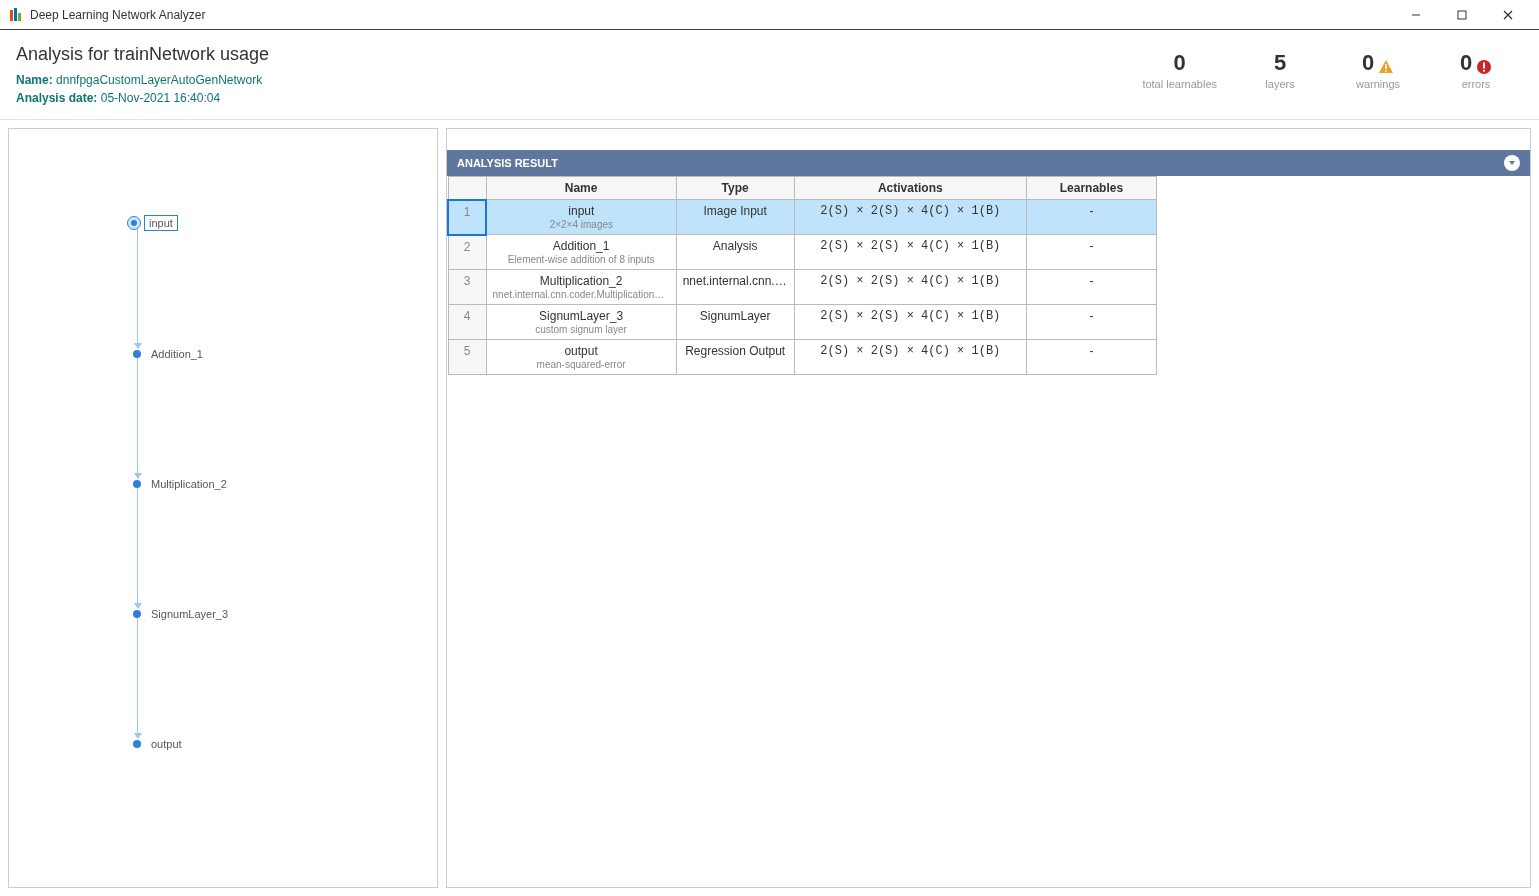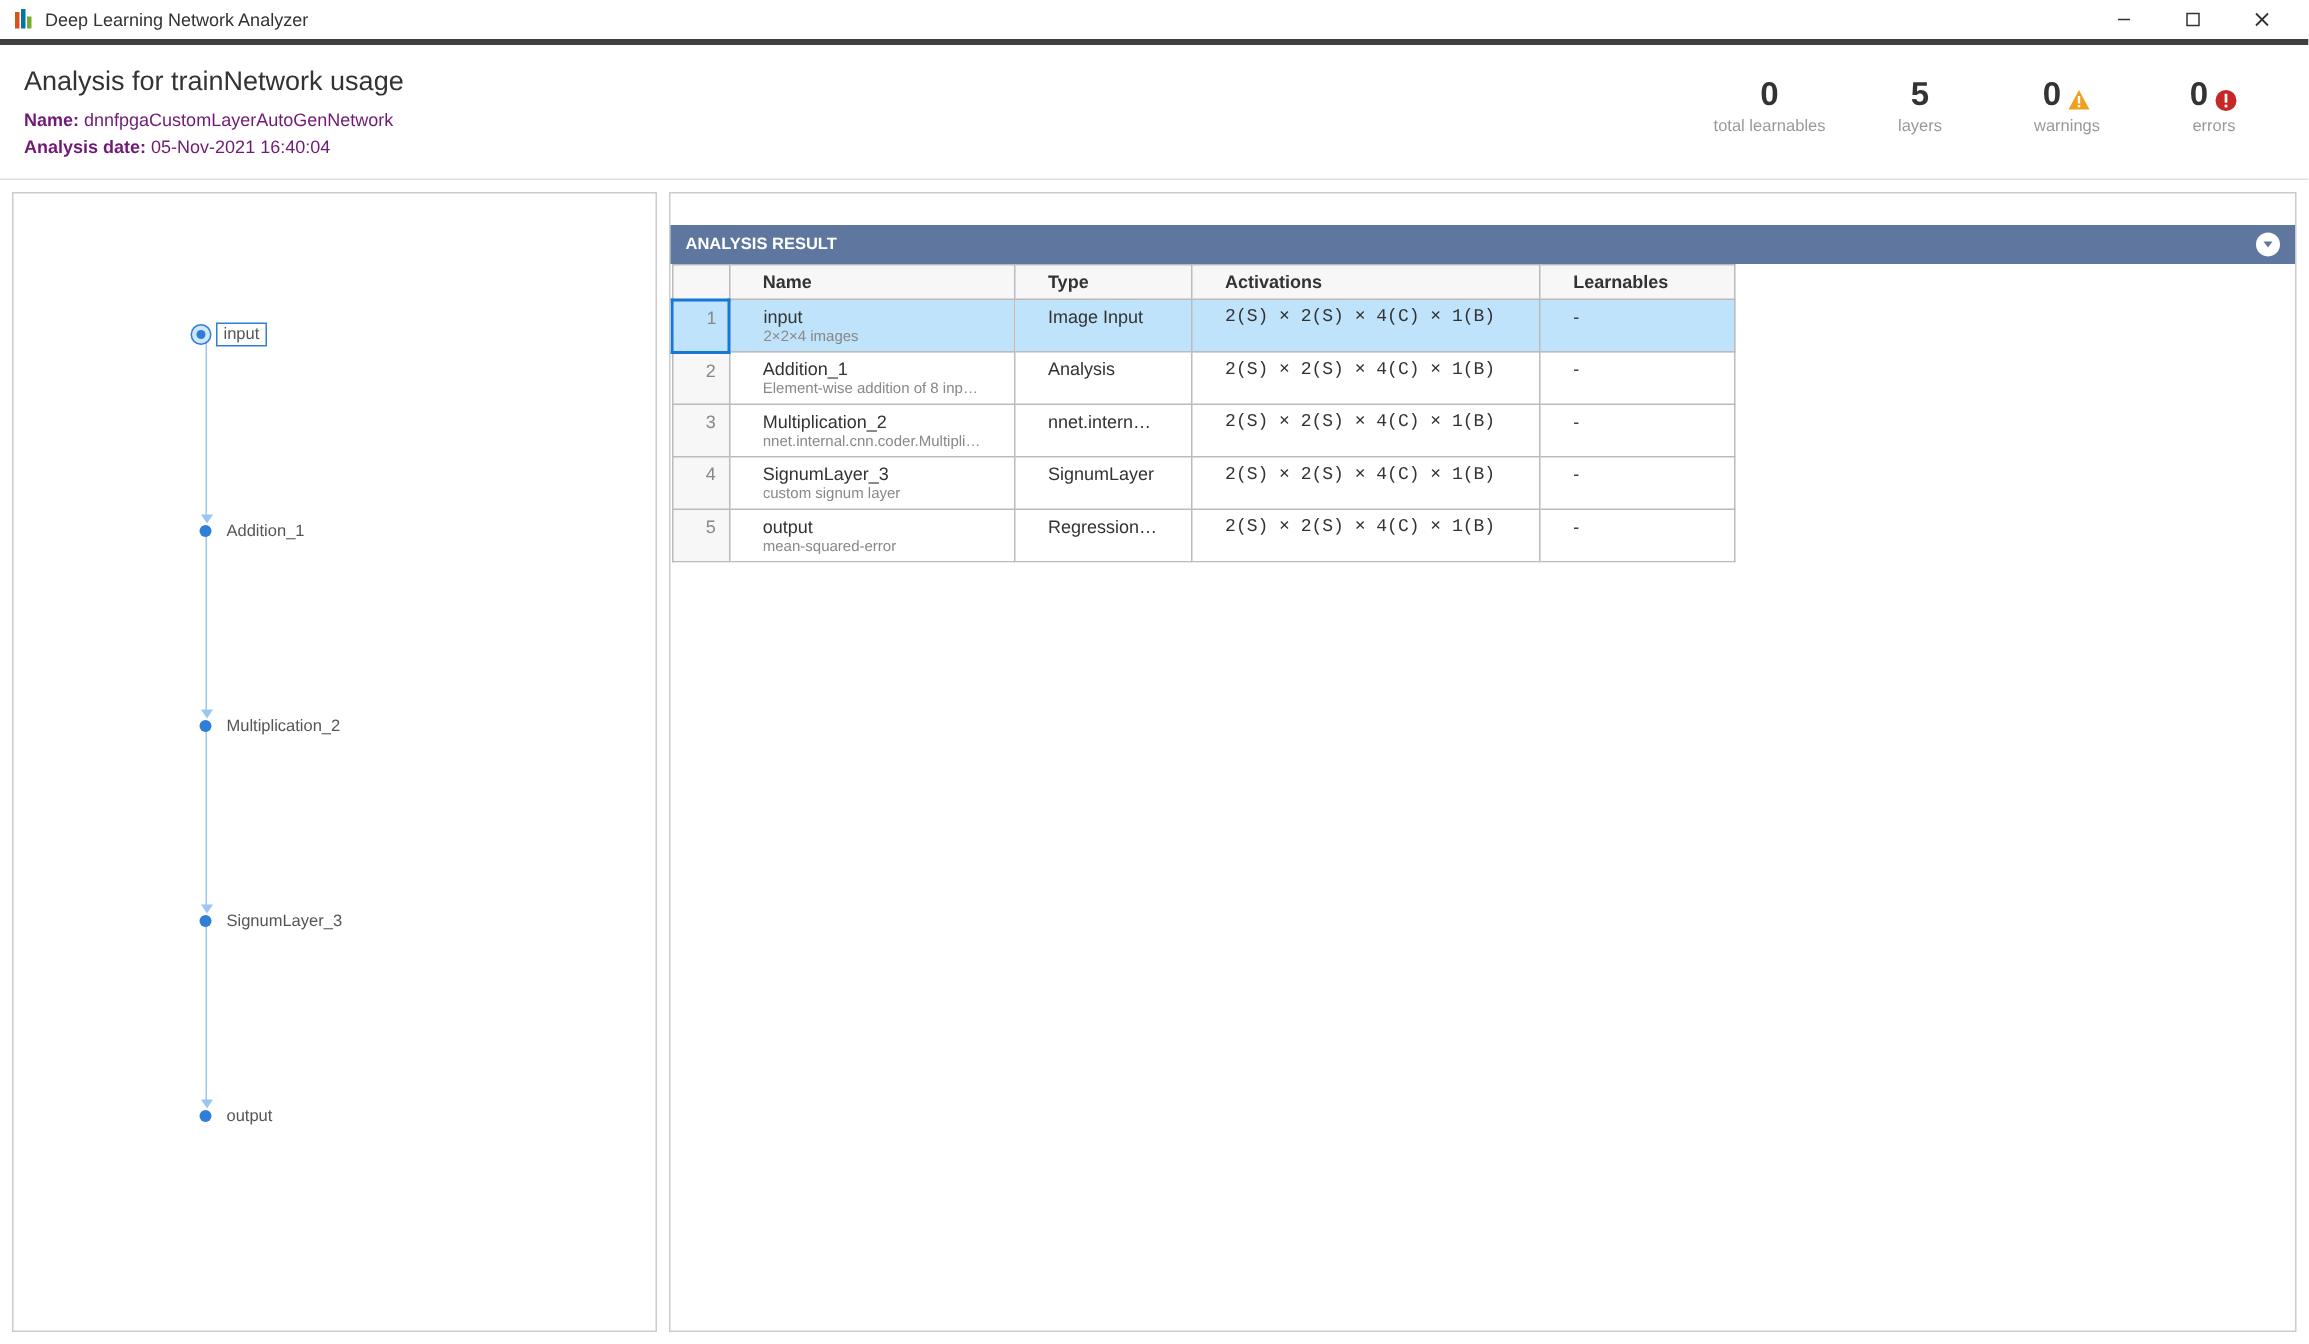--- a/index.html
+++ b/index.html
@@ -17,7 +17,7 @@
   display: flex;
   align-items: center;
   padding: 0 8px;
-  border-bottom: 4px solid #404040;
+  border-bottom: 1px solid #404040;
 }
 .titlebar-icon {
   width: 16px; height: 16px;

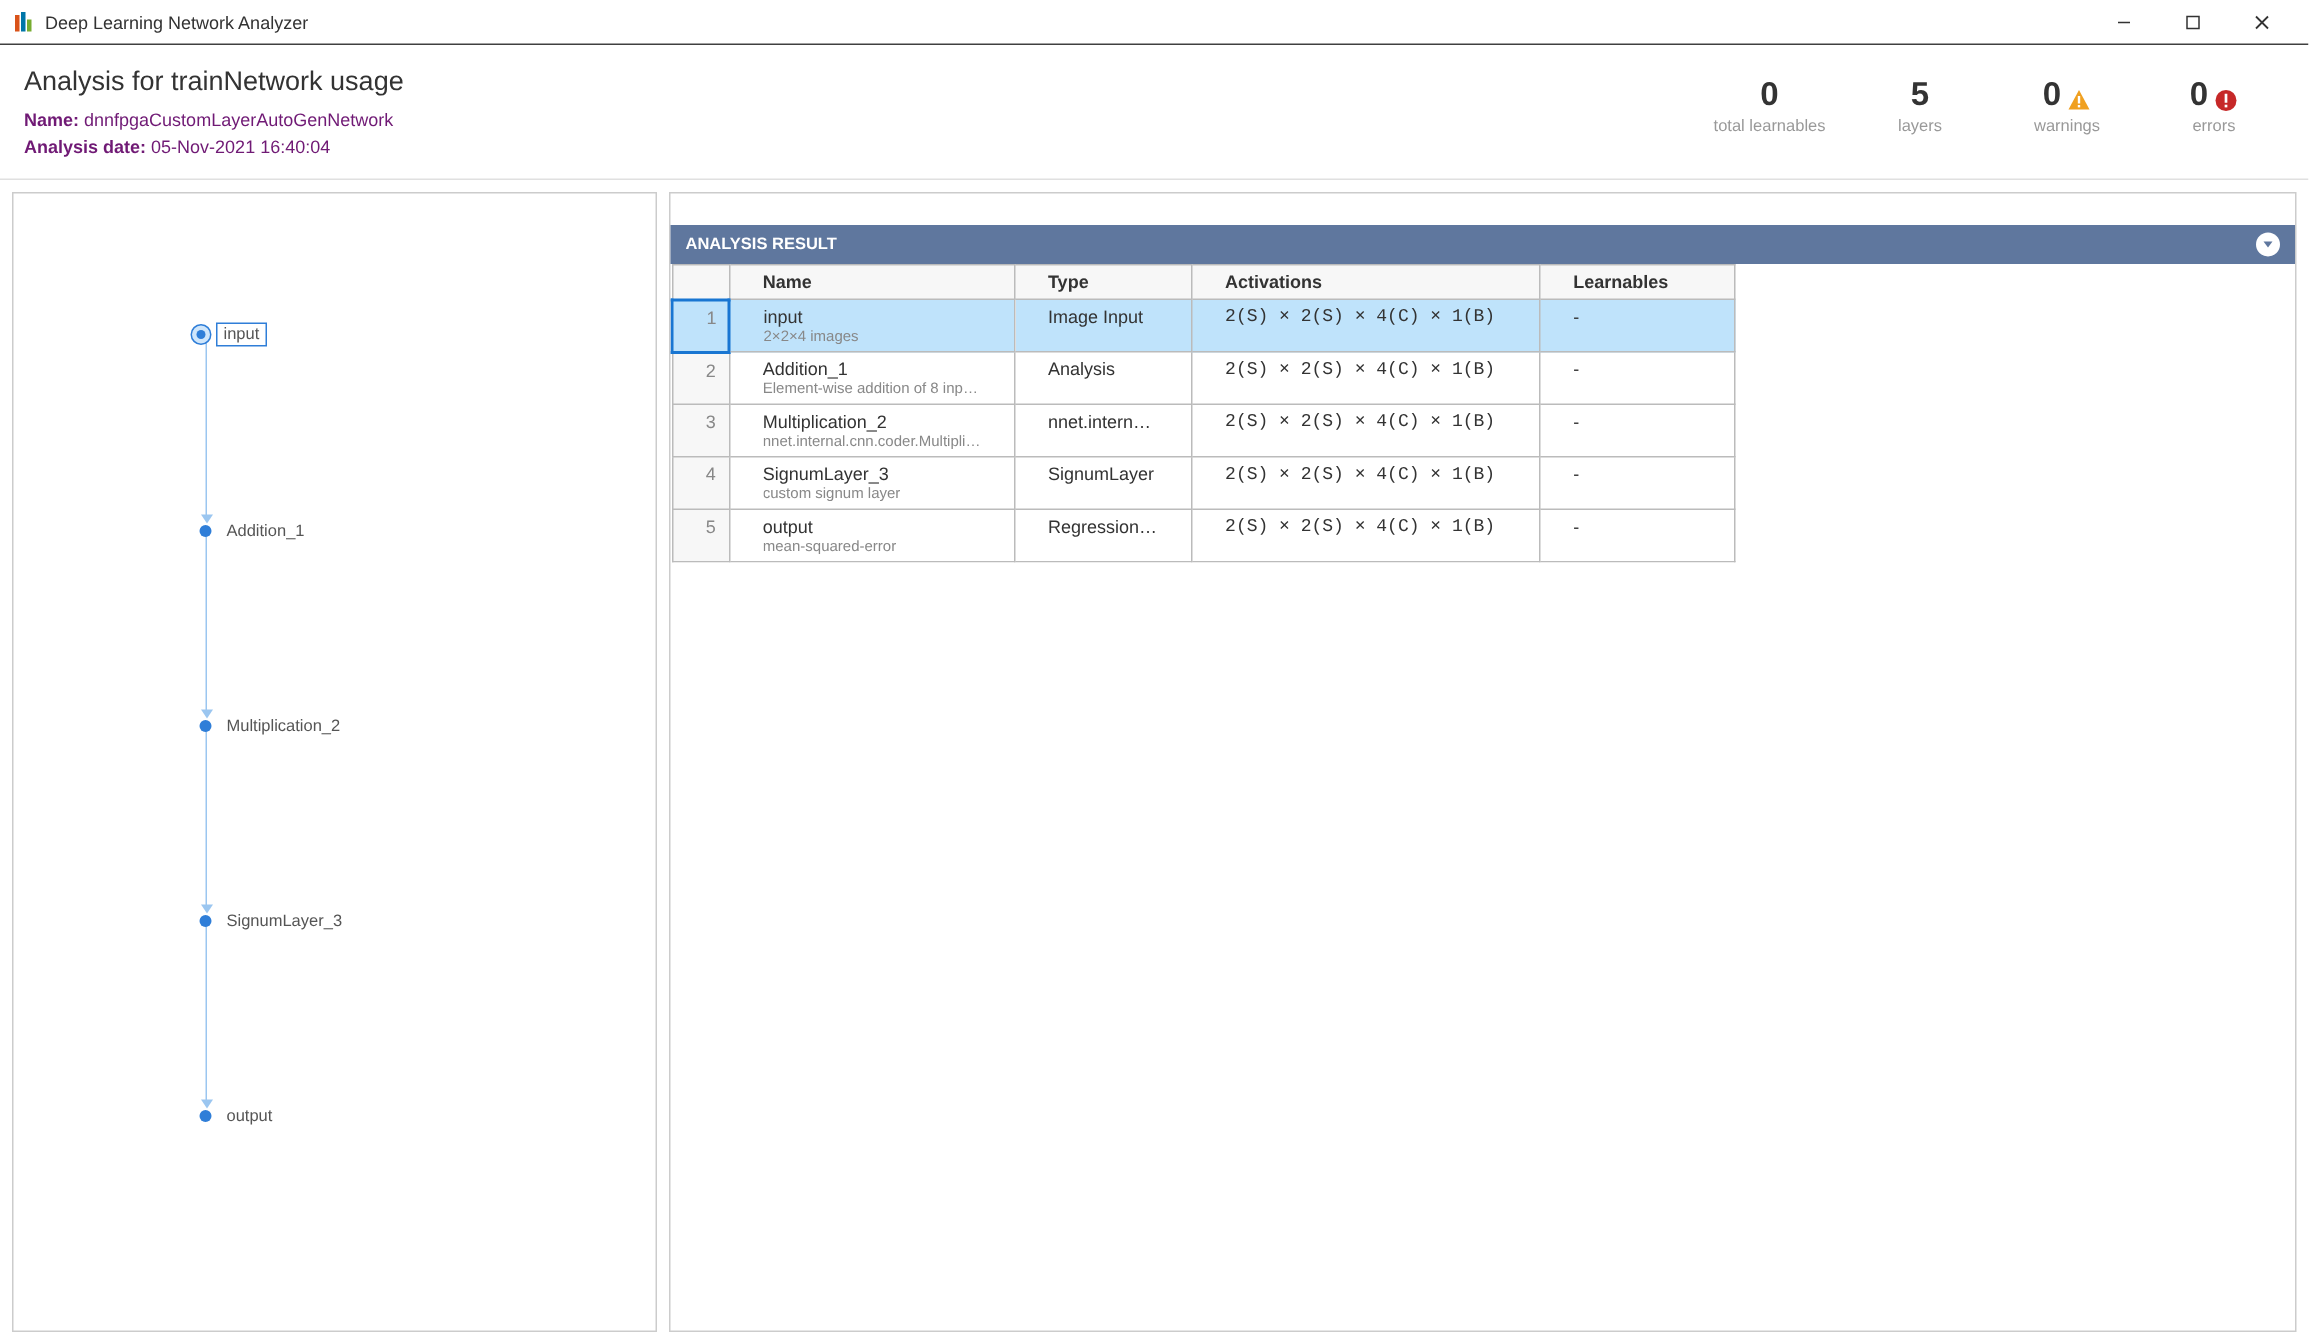--- a/index.html
+++ b/index.html
@@ -41,7 +41,7 @@
   font-size: 18px; font-weight: normal; color: #333;
   margin-bottom: 8px;
 }
-.header-meta { font-size: 12px; color: #701a75; margin-bottom: 4px; }
+.header-meta { font-size: 12px; color: #0f766e; margin-bottom: 4px; }
 .header-meta .label { font-weight: bold; }
 .header-stats { display: flex; gap: 28px; padding-right: 12px; padding-top: 6px;}
 .stat {

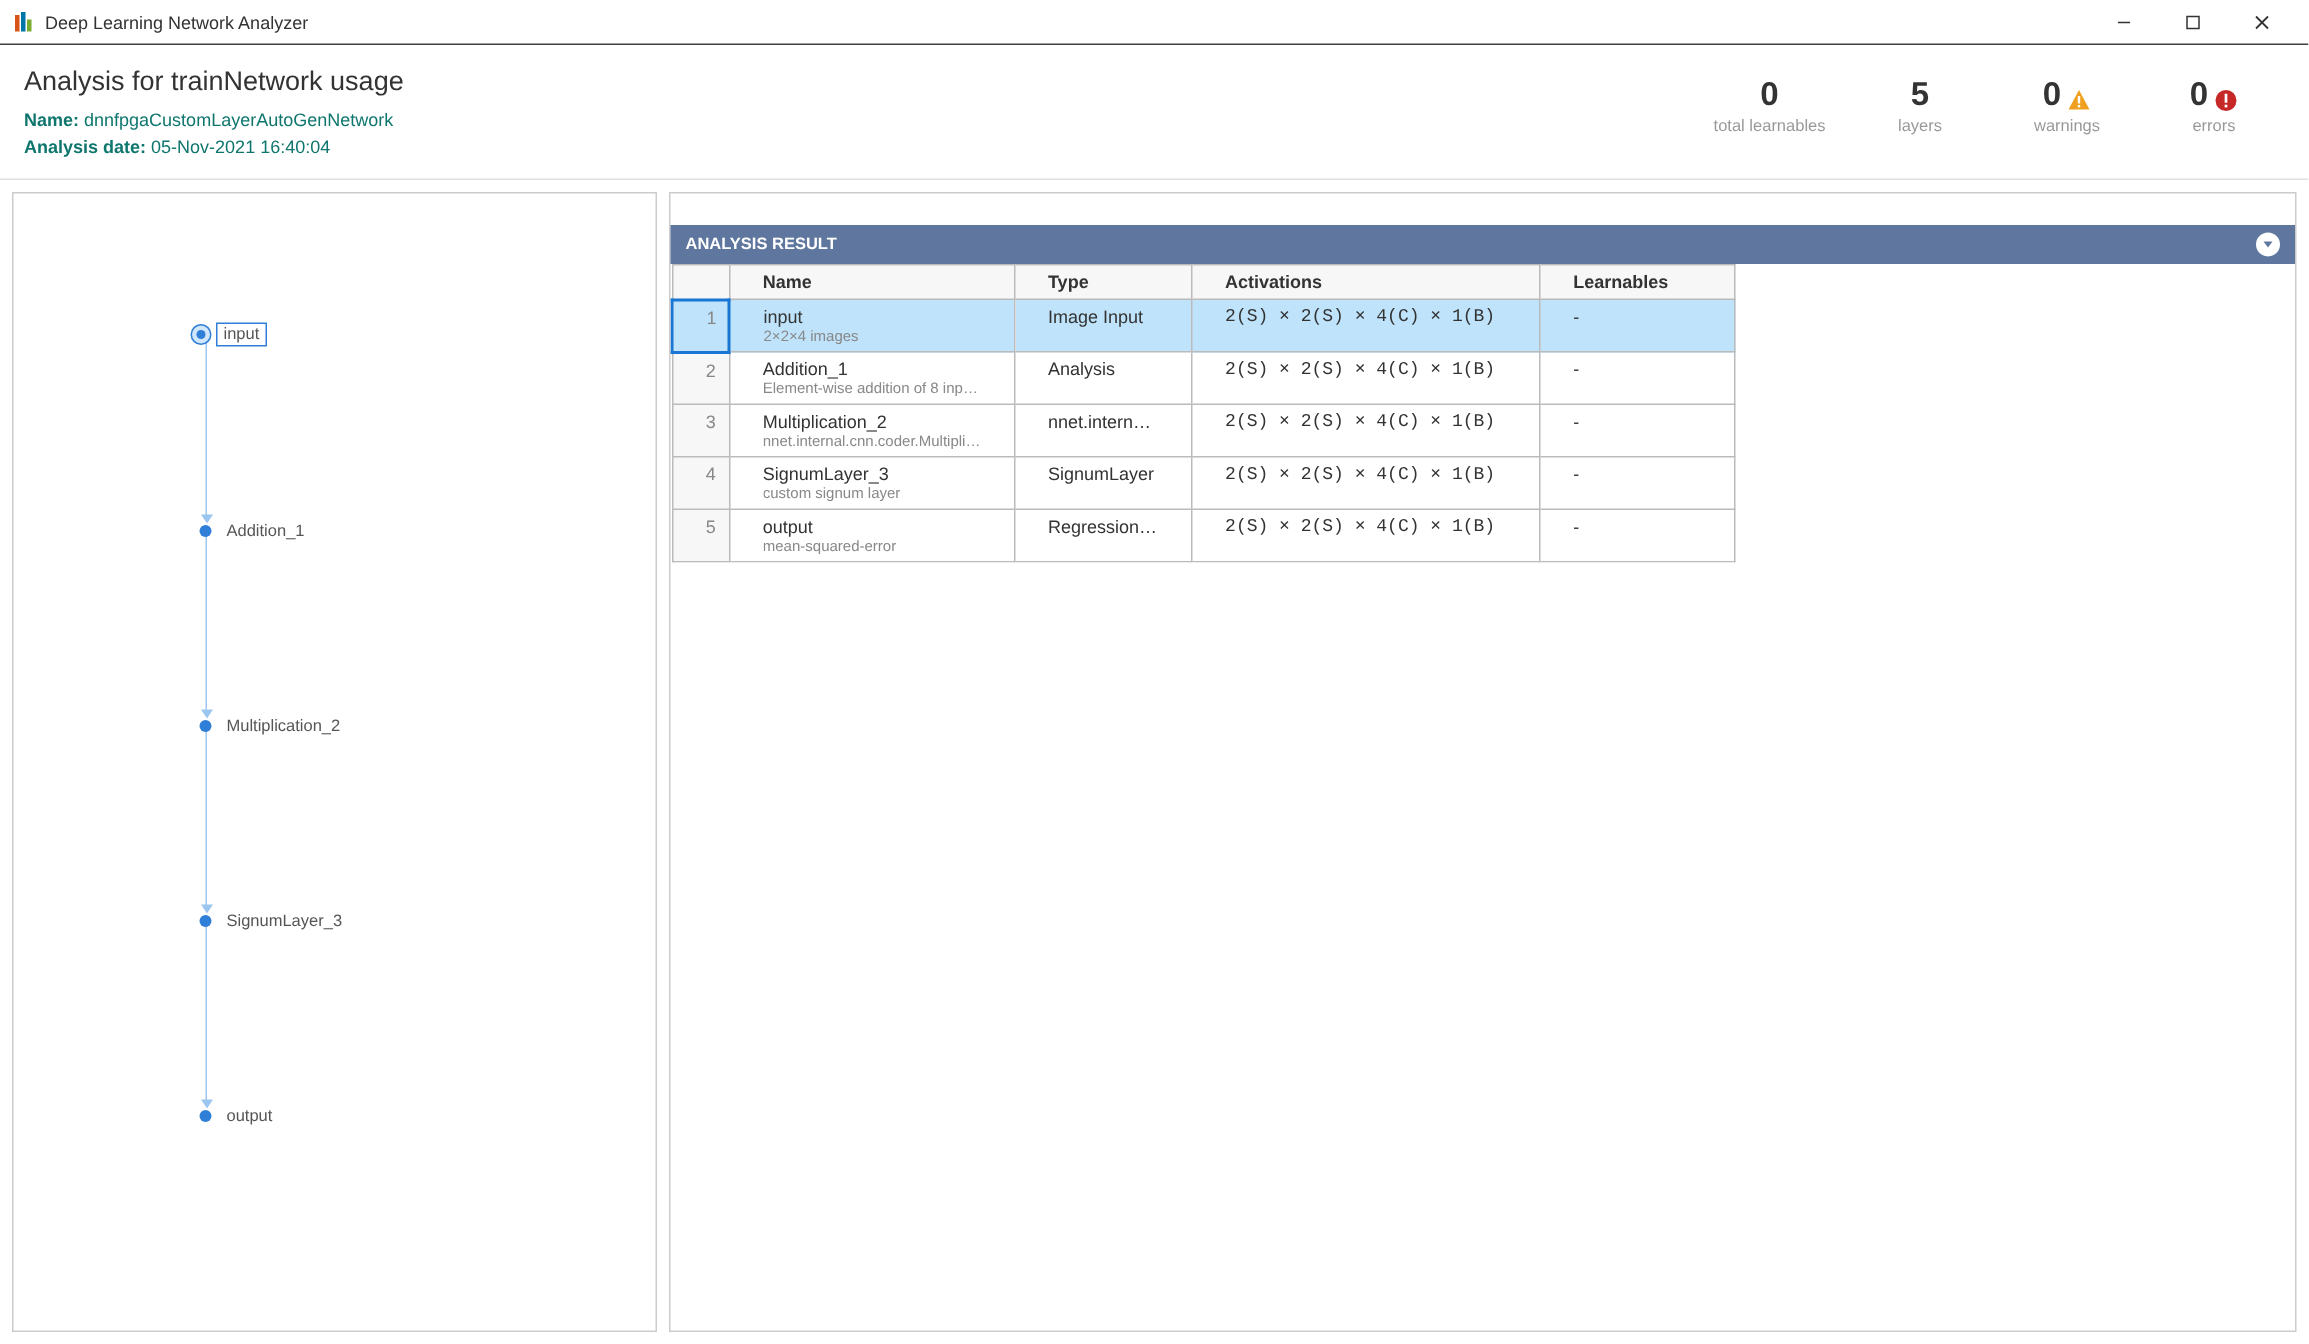--- a/index.html
+++ b/index.html
@@ -160,8 +160,8 @@
 }
 table.analysis th, table.analysis td {
   border: 1px solid #bbb;
-  text-align: left;
-  padding: 4px 22px;
+  text-align: center;
+  padding: 4px 6px;
   vertical-align: top;
   font-size: 12px;
 }

